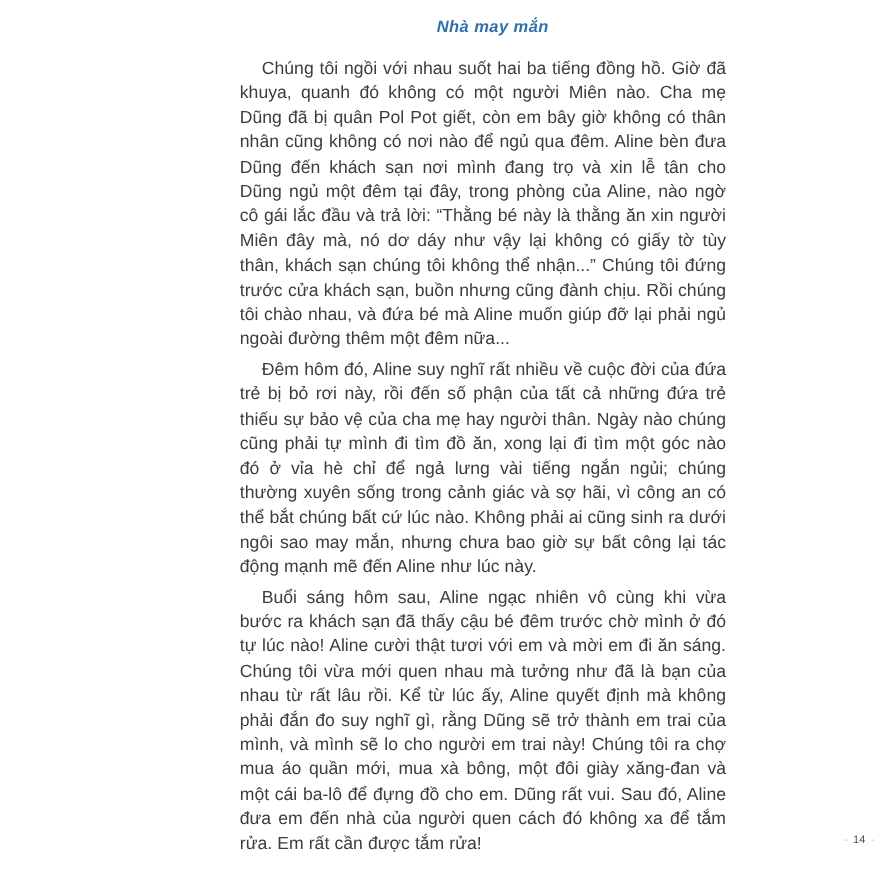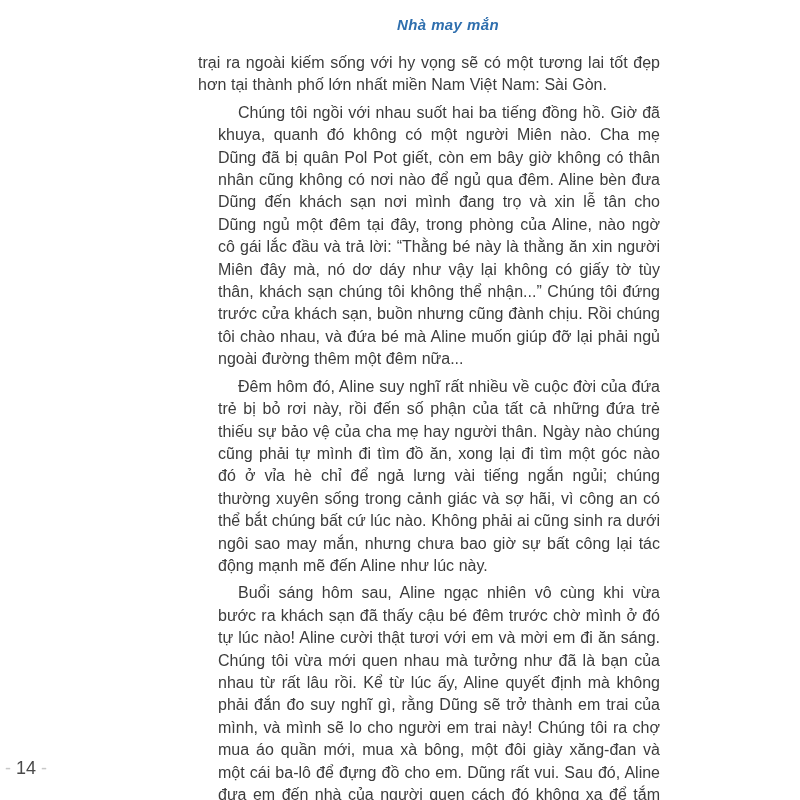--- a/index.html
+++ b/index.html
@@ -69,7 +69,6 @@
   <div class="running-header">Nhà may mắn</div>
 
   <div class="text-block">
-    <p class="para">trại ra ngoài kiếm sống với hy vọng sẽ có một tương lai tốt đẹp hơn tại thành phố lớn nhất miền Nam Việt Nam: Sài Gòn.</p>
     <p class="para indent">Chúng tôi ngồi với nhau suốt hai ba tiếng đồng hồ. Giờ đã khuya, quanh đó không có một người Miên nào. Cha mẹ Dũng đã bị quân Pol Pot giết, còn em bây giờ không có thân nhân cũng không có nơi nào để ngủ qua đêm. Aline bèn đưa Dũng đến khách sạn nơi mình đang trọ và xin lễ tân cho Dũng ngủ một đêm tại đây, trong phòng của Aline, nào ngờ cô gái lắc đầu và trả lời: “Thằng bé này là thằng ăn xin người Miên đây mà, nó dơ dáy như vậy lại không có giấy tờ tùy thân, khách sạn chúng tôi không thể nhận...” Chúng tôi đứng trước cửa khách sạn, buồn nhưng cũng đành chịu. Rồi chúng tôi chào nhau, và đứa bé mà Aline muốn giúp đỡ lại phải ngủ ngoài đường thêm một đêm nữa...</p>
     <p class="para indent">Đêm hôm đó, Aline suy nghĩ rất nhiều về cuộc đời của đứa trẻ bị bỏ rơi này, rồi đến số phận của tất cả những đứa trẻ thiếu sự bảo vệ của cha mẹ hay người thân. Ngày nào chúng cũng phải tự mình đi tìm đồ ăn, xong lại đi tìm một góc nào đó ở vỉa hè chỉ để ngả lưng vài tiếng ngắn ngủi; chúng thường xuyên sống trong cảnh giác và sợ hãi, vì công an có thể bắt chúng bất cứ lúc nào. Không phải ai cũng sinh ra dưới ngôi sao may mắn, nhưng chưa bao giờ sự bất công lại tác động mạnh mẽ đến Aline như lúc này.</p>
     <p class="para indent">Buổi sáng hôm sau, Aline ngạc nhiên vô cùng khi vừa bước ra khách sạn đã thấy cậu bé đêm trước chờ mình ở đó tự lúc nào! Aline cười thật tươi với em và mời em đi ăn sáng. Chúng tôi vừa mới quen nhau mà tưởng như đã là bạn của nhau từ rất lâu rồi. Kể từ lúc ấy, Aline quyết định mà không phải đắn đo suy nghĩ gì, rằng Dũng sẽ trở thành em trai của mình, và mình sẽ lo cho người em trai này! Chúng tôi ra chợ mua áo quần mới, mua xà bông, một đôi giày xăng-đan và một cái ba-lô để đựng đồ cho em. Dũng rất vui. Sau đó, Aline đưa em đến nhà của người quen cách đó không xa để tắm rửa. Em rất cần được tắm rửa!</p>

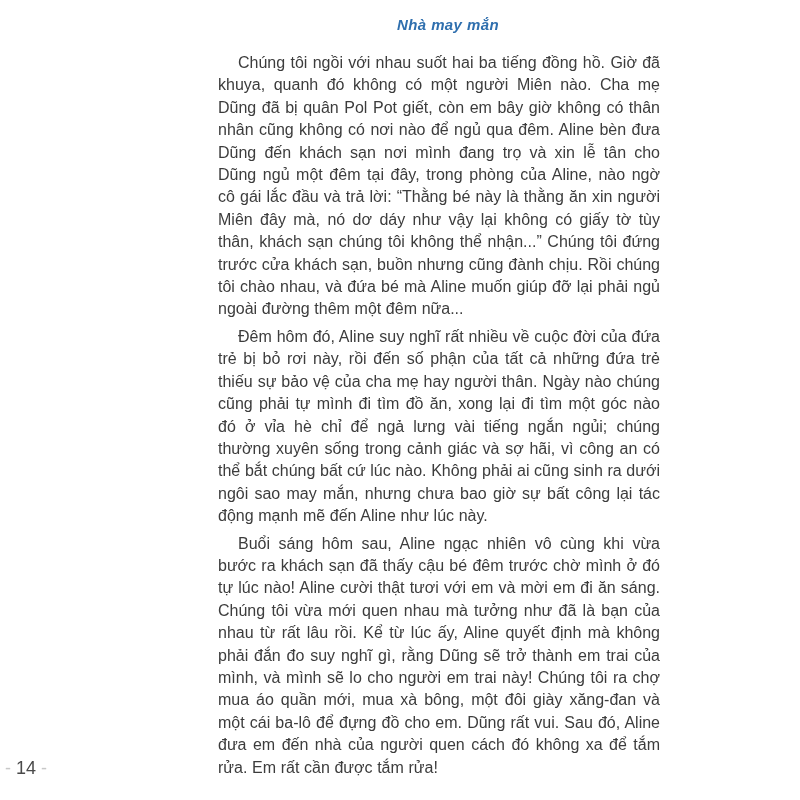--- a/index.html
+++ b/index.html
@@ -52,8 +52,8 @@
     top: 758px;
     left: 0;
     width: 100%;
-    text-align: left;
-    font-size: 18px;
+    text-align: right;
+    font-size: 10px;
     color: #4a4a4a;
   }
   .footer .dash {

